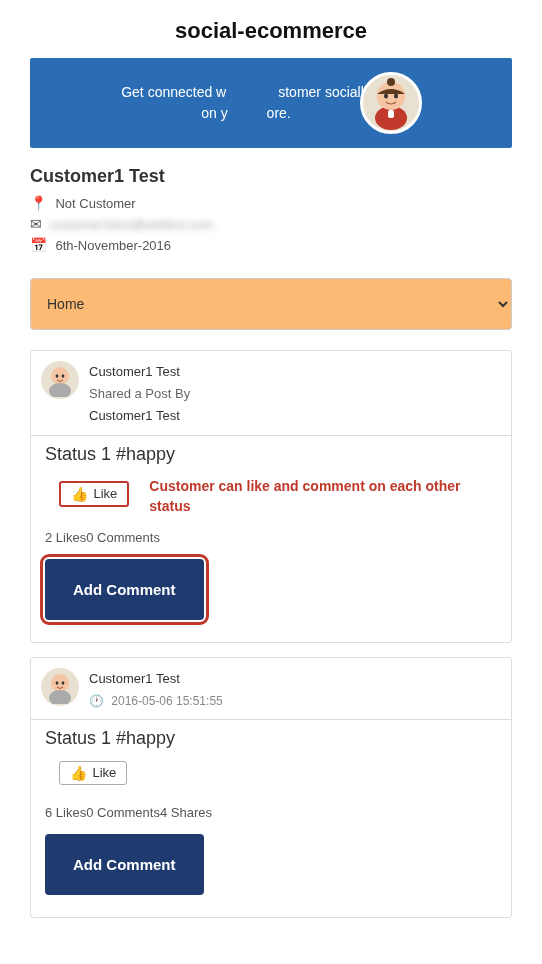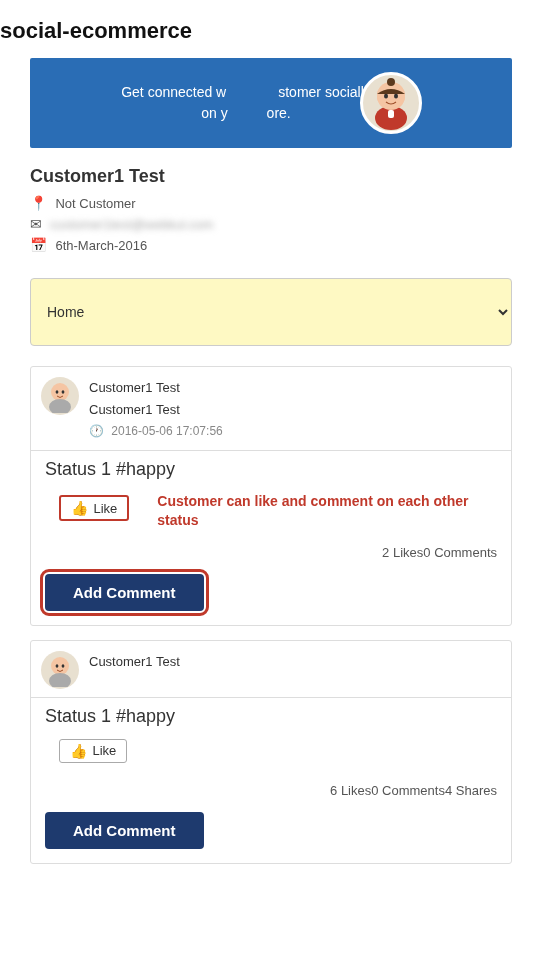--- a/index.html
+++ b/index.html
@@ -11,7 +11,7 @@
       color: #333;
     }
     .page-title {
-      text-align: left;
+      text-align: center;
       font-size: 22px;
       font-weight: bold;
       padding: 18px 0 14px 0;

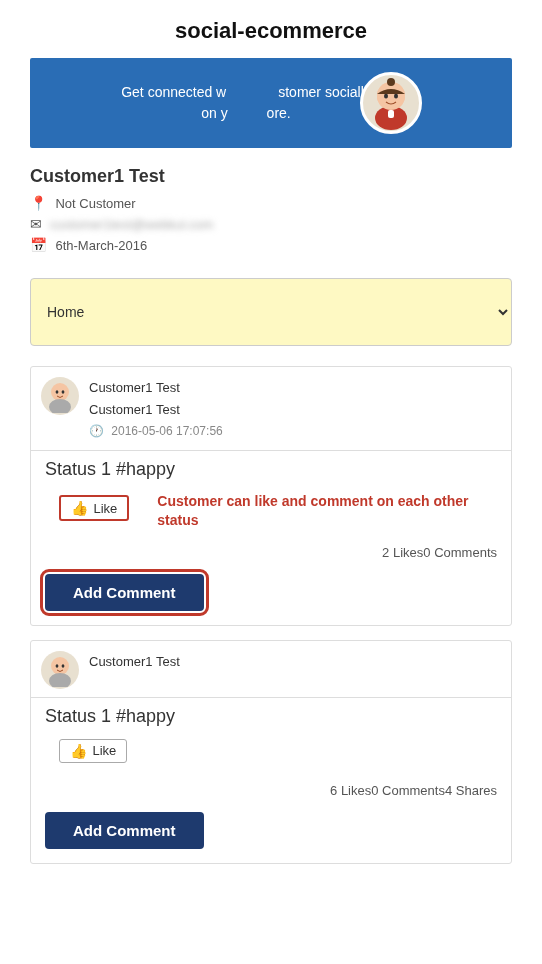--- a/index.html
+++ b/index.html
@@ -244,7 +244,7 @@
   </div>
   <div class="profile-info-row">
     <span class="profile-info-icon">📅</span>
-    <span>6th-March-2016</span>
+    <span>6th-November-2016</span>
   </div>
 </div>
 

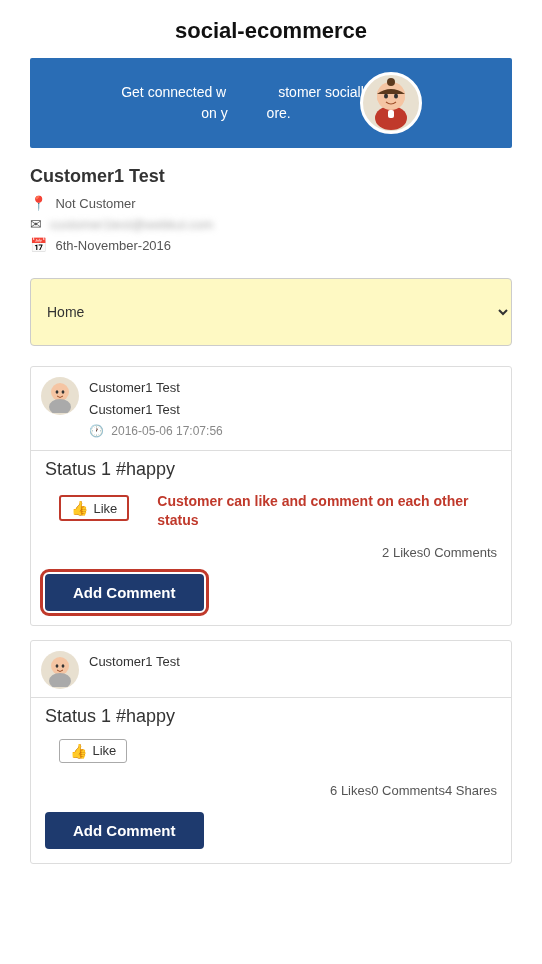--- a/index.html
+++ b/index.html
@@ -85,12 +85,12 @@
     }
     .dropdown-select {
       width: 100%;
-      padding: 24px 12px;
+      padding: 16px 12px;
       border: 1px solid #ccc;
       border-radius: 4px;
       font-size: 14px;
       color: #333;
-      background: #fef9c3;
+      background: #fdba74;
       appearance: auto;
     }
     .feed-section {

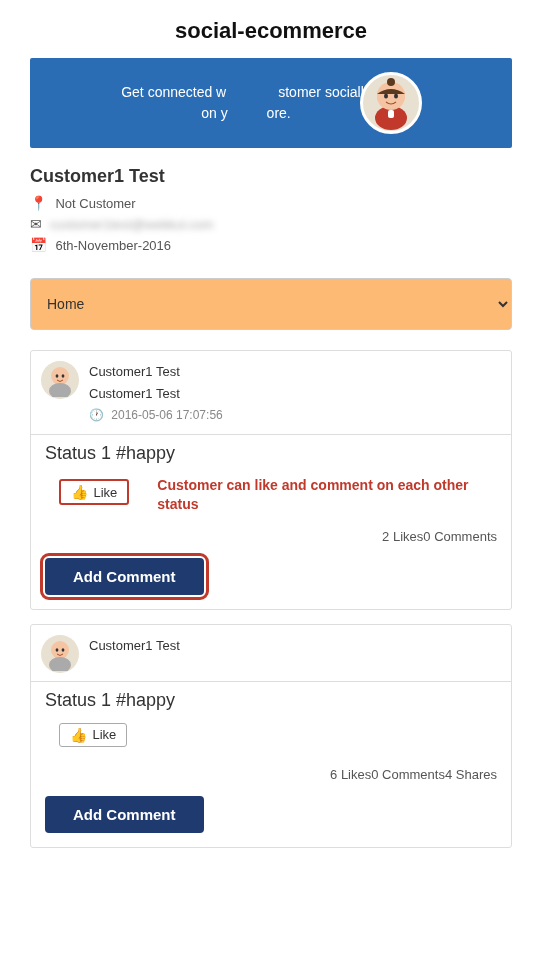--- a/index.html
+++ b/index.html
@@ -271,6 +271,7 @@
       </div>
       <div class="post-meta">
         <div>Customer1 Test</div>
+        <div class="shared-by">Shared a Post By</div>
         <div>Customer1 Test</div>
         <div class="timestamp">
           <span class="clock-icon">🕐</span>

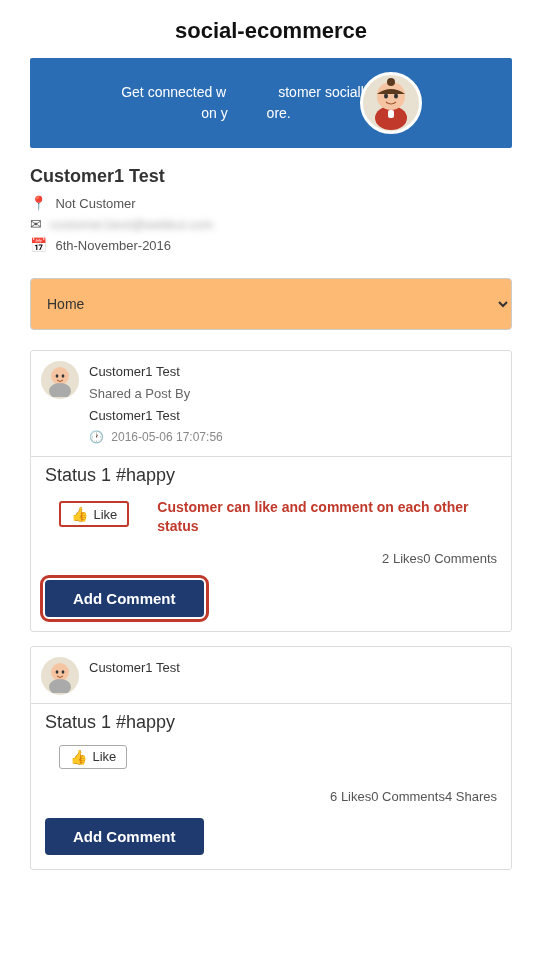--- a/index.html
+++ b/index.html
@@ -273,10 +273,6 @@
         <div>Customer1 Test</div>
         <div class="shared-by">Shared a Post By</div>
         <div>Customer1 Test</div>
-        <div class="timestamp">
-          <span class="clock-icon">🕐</span>
-          <span>2016-05-06 17:07:56</span>
-        </div>
       </div>
     </div>
     <hr class="post-divider">

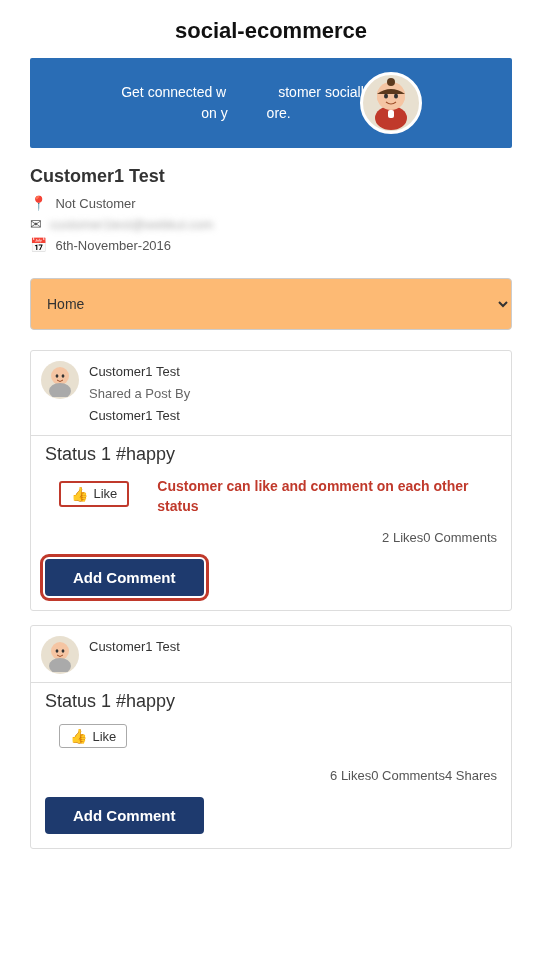--- a/index.html
+++ b/index.html
@@ -168,7 +168,7 @@
       font-size: 14px;
       font-weight: bold;
       line-height: 1.4;
-      margin-left: 28px;
+      margin-left: 20px;
     }
     .like-row {
       display: flex;

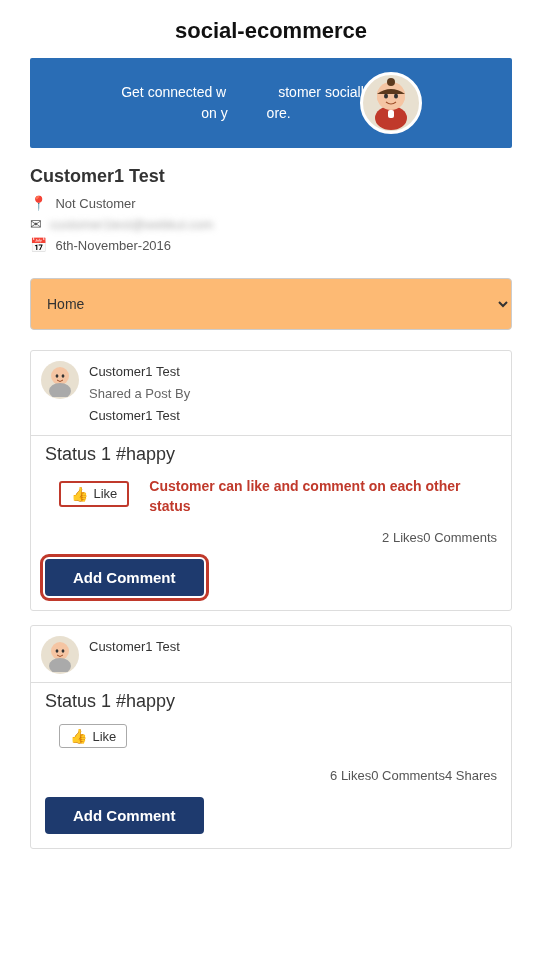--- a/index.html
+++ b/index.html
@@ -177,7 +177,7 @@
     }
     .stats-row {
       display: flex;
-      justify-content: flex-end;
+      justify-content: flex-start;
       padding: 6px 14px;
       font-size: 13px;
       color: #555;

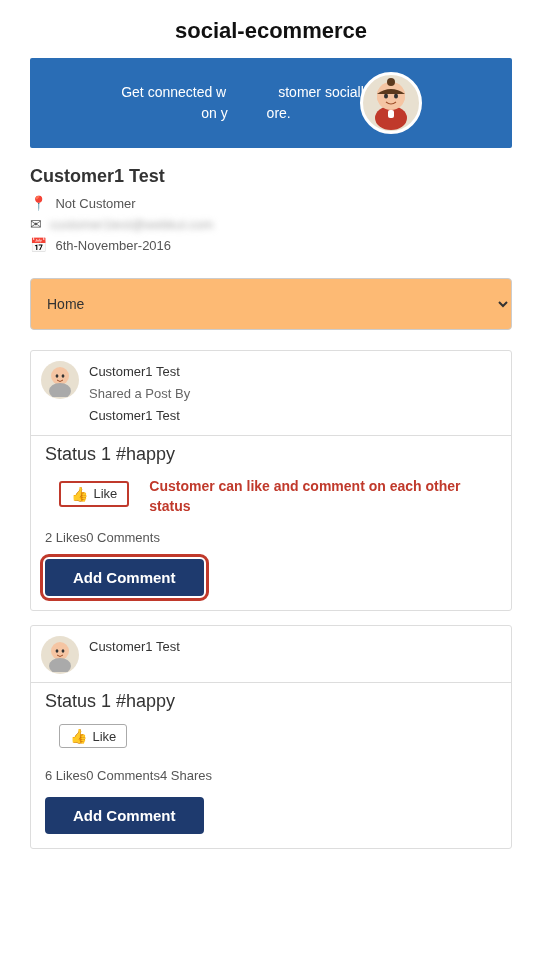--- a/index.html
+++ b/index.html
@@ -184,12 +184,12 @@
     }
     .add-comment-btn {
       display: block;
-      margin: 8px 14px 10px 14px;
+      margin: 8px 14px 18px 14px;
       background: #1e3a6e;
       color: #fff;
       border: none;
       border-radius: 4px;
-      padding: 10px 28px;
+      padding: 22px 28px;
       font-size: 15px;
       font-weight: bold;
       cursor: pointer;

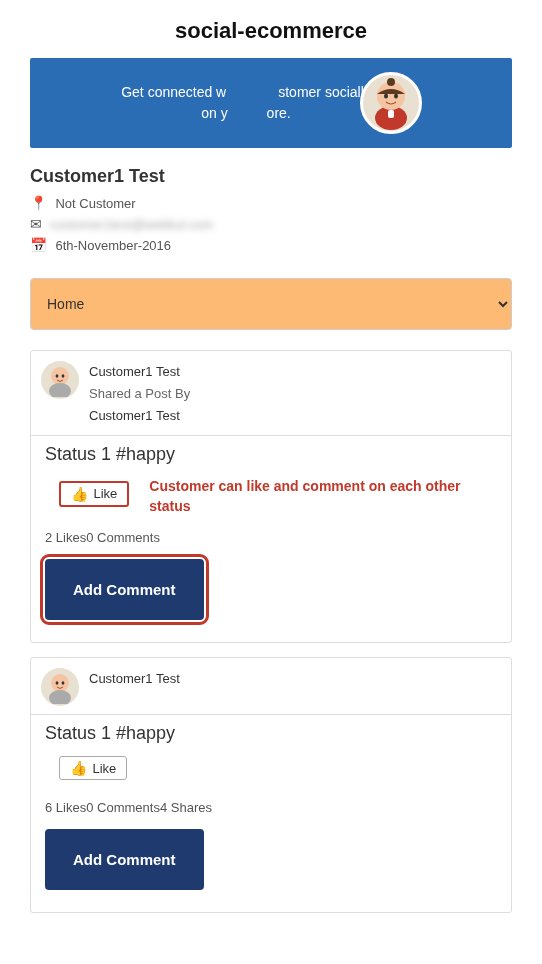--- a/index.html
+++ b/index.html
@@ -306,6 +306,10 @@
       </div>
       <div class="post-meta">
         <div>Customer1 Test</div>
+        <div class="timestamp">
+          <span class="clock-icon">🕐</span>
+          <span>2016-05-06 15:51:55</span>
+        </div>
       </div>
     </div>
     <hr class="post-divider">

